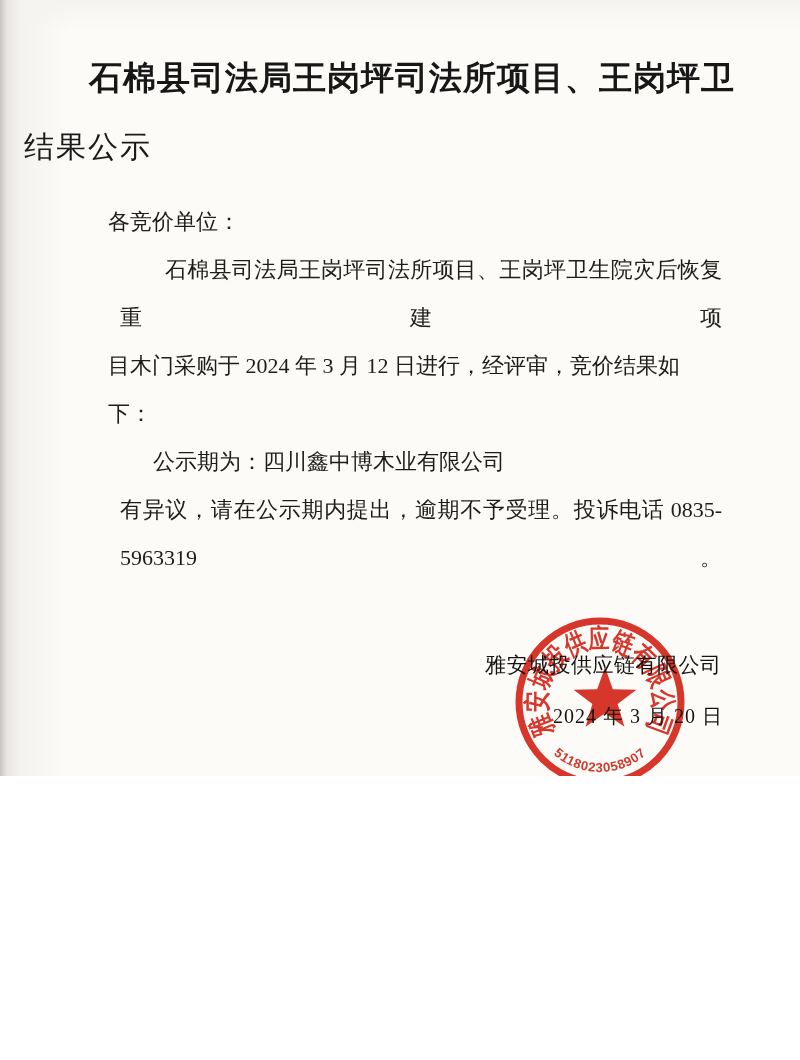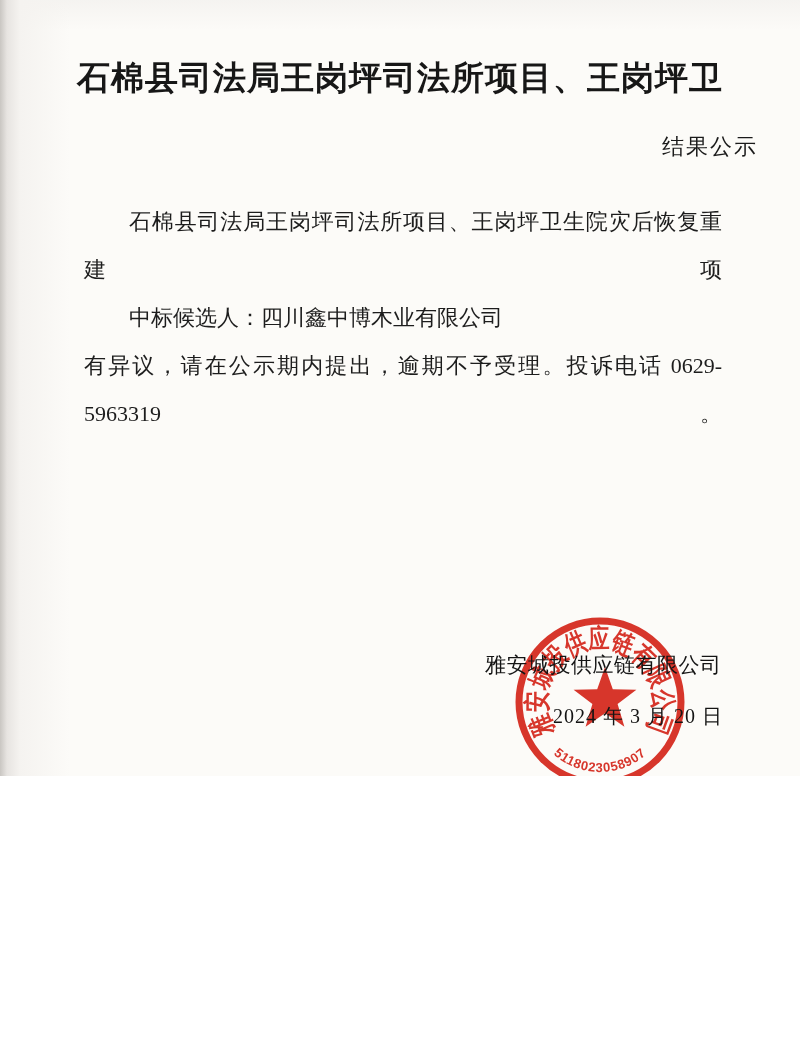--- a/index.html
+++ b/index.html
@@ -16,6 +16,7 @@
     overflow: hidden;
     font-family: "Liberation Serif", "DejaVu Serif", serif;
     color: #1c1c1c;
+    padding-left: 24px;
   }
   .title {
     padding-top: 50px;

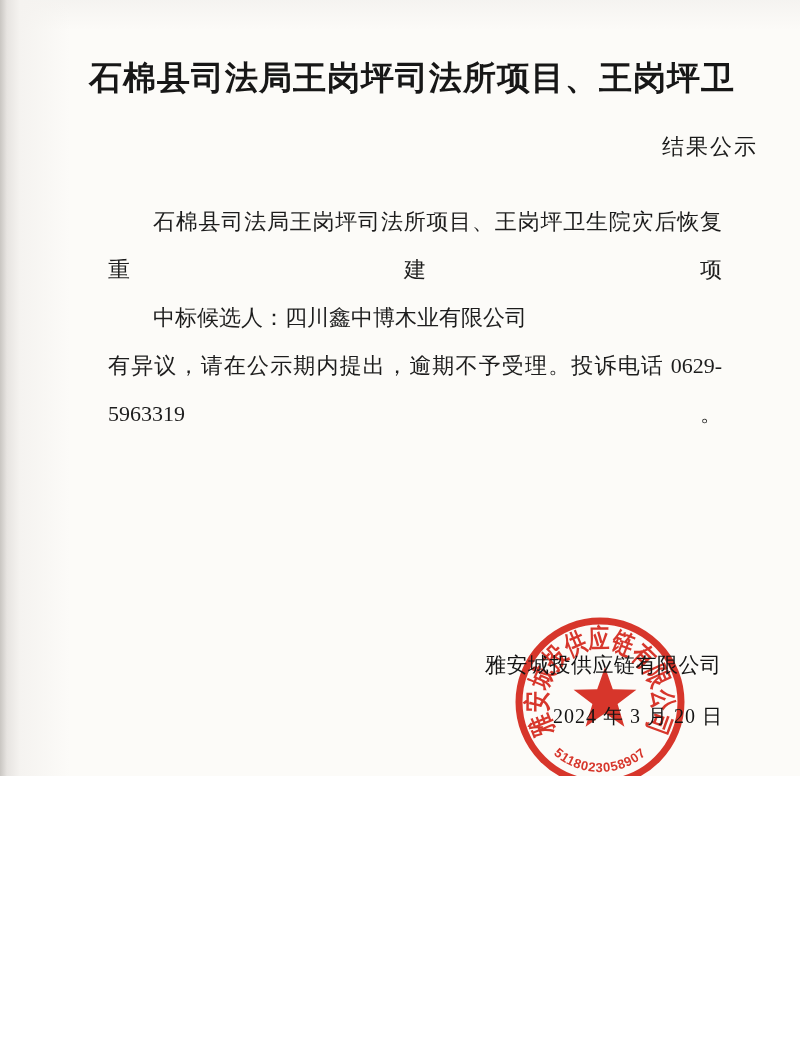--- a/index.html
+++ b/index.html
@@ -29,8 +29,8 @@
   }
   .subtitle {
     margin-top: 24px;
-    text-align: right;
-    font-size: 22px;
+    text-align: left;
+    font-size: 30px;
     line-height: 34px;
     letter-spacing: 2px;
     padding-right: 42px;

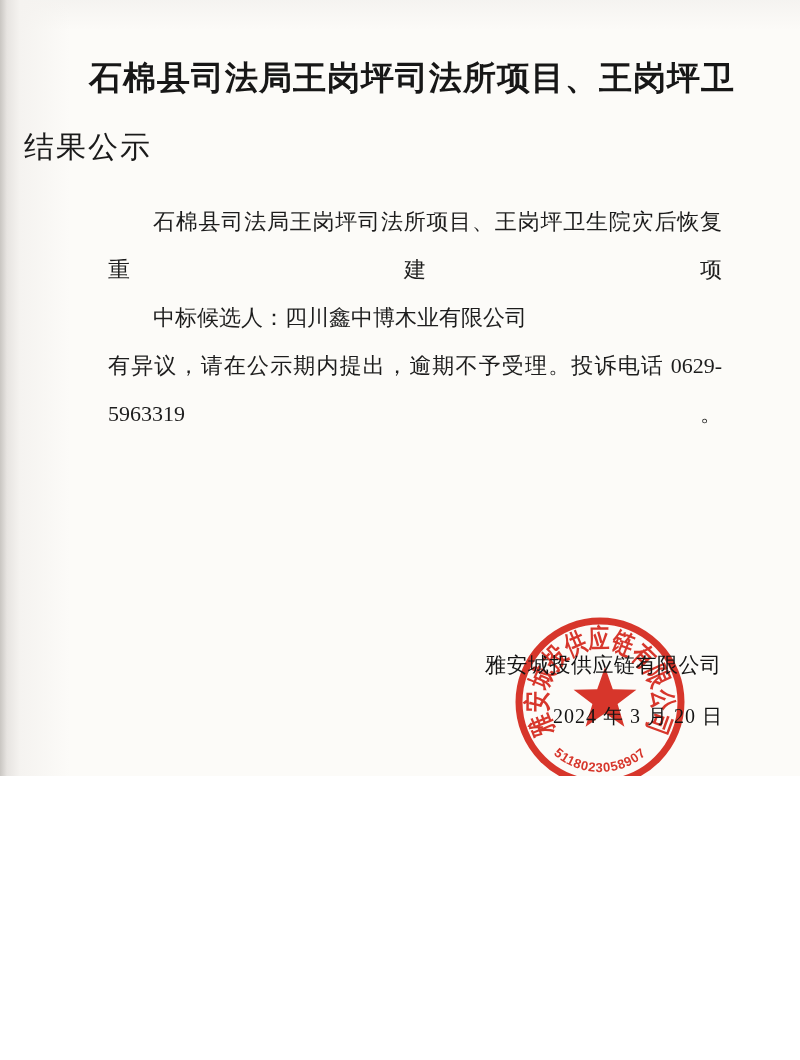--- a/index.html
+++ b/index.html
@@ -103,6 +103,7 @@
   <div class="subtitle">结果公示</div>
 
   <div class="body-text">
+    <div class="line">各竞价单位：</div>
     <div class="just indent">石棉县司法局王岗坪司法所项目、王岗坪卫生院灾后恢复重建项</div>
     <div class="line indent"><span>中标候选人：</span><span class="bold">四川鑫中博木业有限公司</span></div>
     <div class="just">有异议，请在公示期内提出，逾期不予受理。投诉电话 0629-5963319。</div>

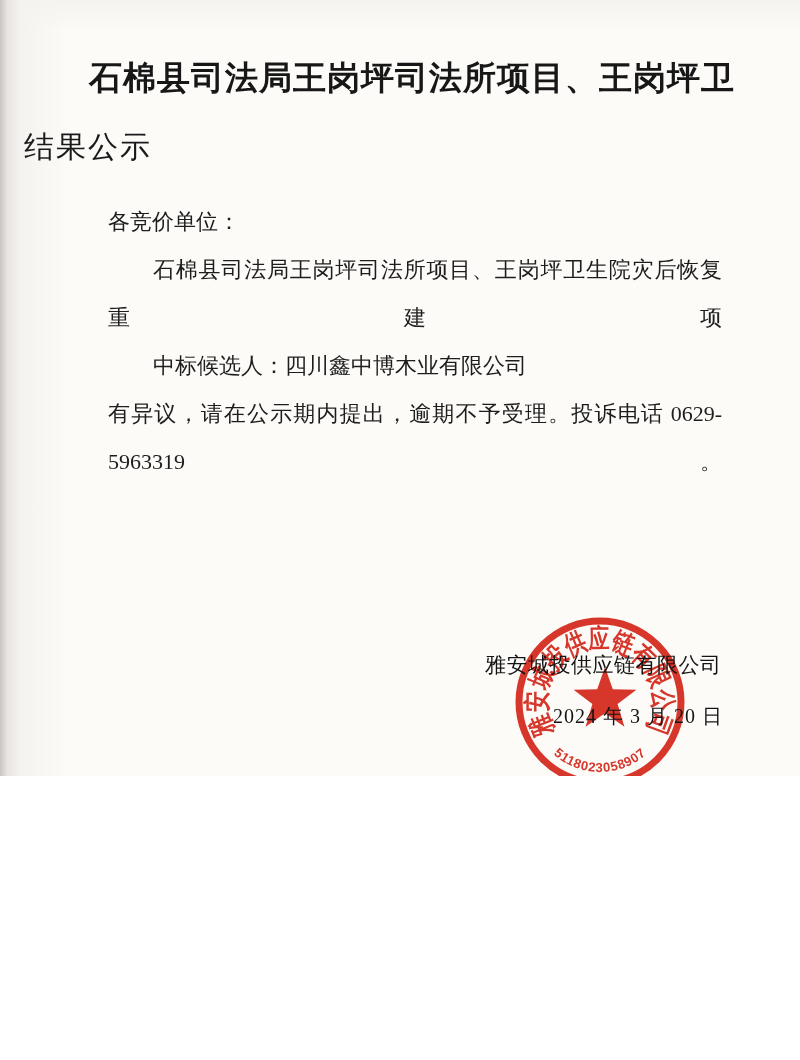--- a/index.html
+++ b/index.html
@@ -49,6 +49,7 @@
     white-space: normal;
     text-align: justify;
     text-align-last: justify;
+    margin-left: 12px;
   }
   .bold { font-weight: normal; }
   .signature-company {

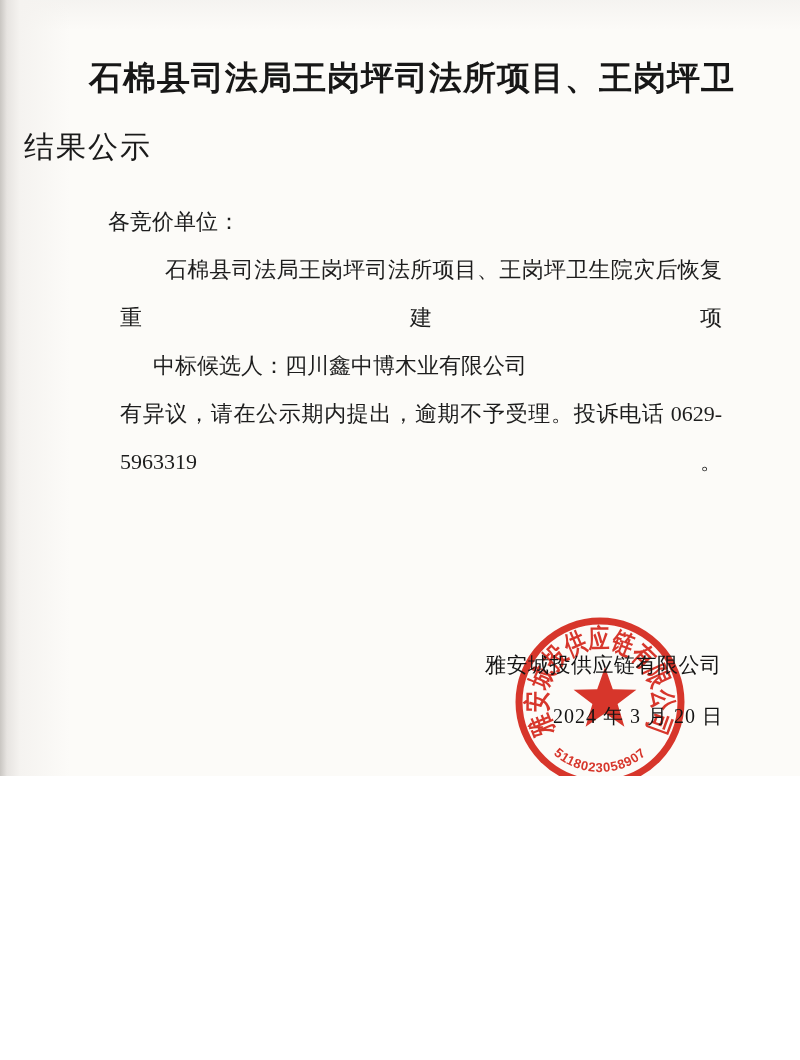--- a/index.html
+++ b/index.html
@@ -106,6 +106,7 @@
   <div class="body-text">
     <div class="line">各竞价单位：</div>
     <div class="just indent">石棉县司法局王岗坪司法所项目、王岗坪卫生院灾后恢复重建项</div>
+    <div class="wrap">目木门采购于 2024 年 3 月 12 日进行，经评审，竞价结果如下：</div>
     <div class="line indent"><span>中标候选人：</span><span class="bold">四川鑫中博木业有限公司</span></div>
     <div class="just">有异议，请在公示期内提出，逾期不予受理。投诉电话 0629-5963319。</div>
   </div>

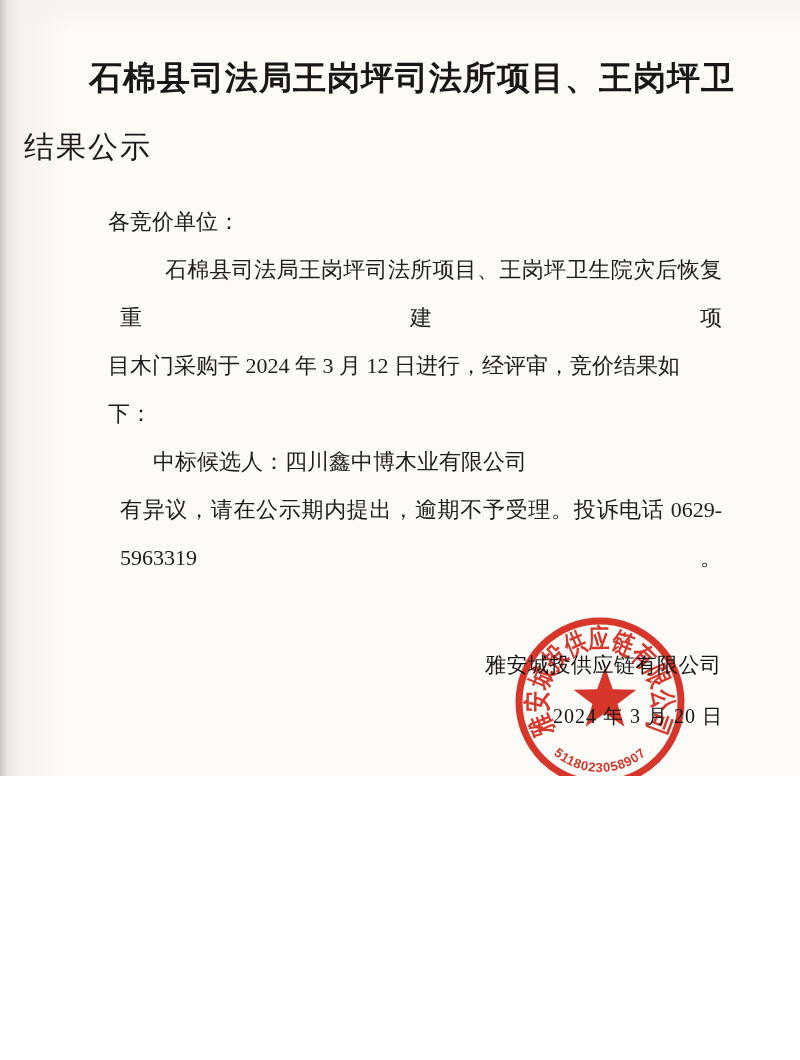--- a/index.html
+++ b/index.html
@@ -107,7 +107,7 @@
     <div class="line">各竞价单位：</div>
     <div class="just indent">石棉县司法局王岗坪司法所项目、王岗坪卫生院灾后恢复重建项</div>
     <div class="wrap">目木门采购于 2024 年 3 月 12 日进行，经评审，竞价结果如下：</div>
-    <div class="line indent"><span>中标候选人：</span><span class="bold">四川鑫中博木业有限公司</span></div>
+    <div class="line indent"><span>公示期为：</span><span class="bold">四川鑫中博木业有限公司</span></div>
     <div class="just">有异议，请在公示期内提出，逾期不予受理。投诉电话 0629-5963319。</div>
   </div>
 

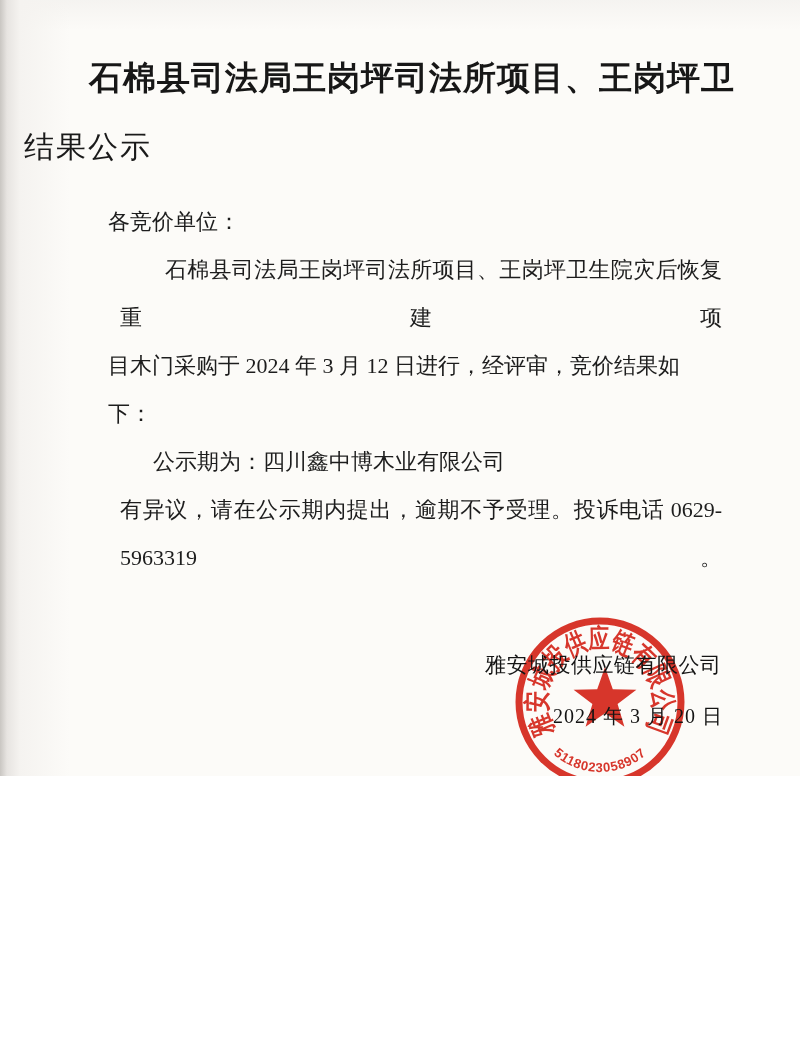--- a/index.html
+++ b/index.html
@@ -108,7 +108,7 @@
     <div class="just indent">石棉县司法局王岗坪司法所项目、王岗坪卫生院灾后恢复重建项</div>
     <div class="wrap">目木门采购于 2024 年 3 月 12 日进行，经评审，竞价结果如下：</div>
     <div class="line indent"><span>公示期为：</span><span class="bold">四川鑫中博木业有限公司</span></div>
-    <div class="just">有异议，请在公示期内提出，逾期不予受理。投诉电话 0629-5963319。</div>
+    <div class="just">有异议，请在公示期内提出，逾期不予受理。投诉电话 0835-5963319。</div>
   </div>
 
   <svg class="seal" width="190" height="190" viewBox="0 0 190 190" aria-hidden="true">

